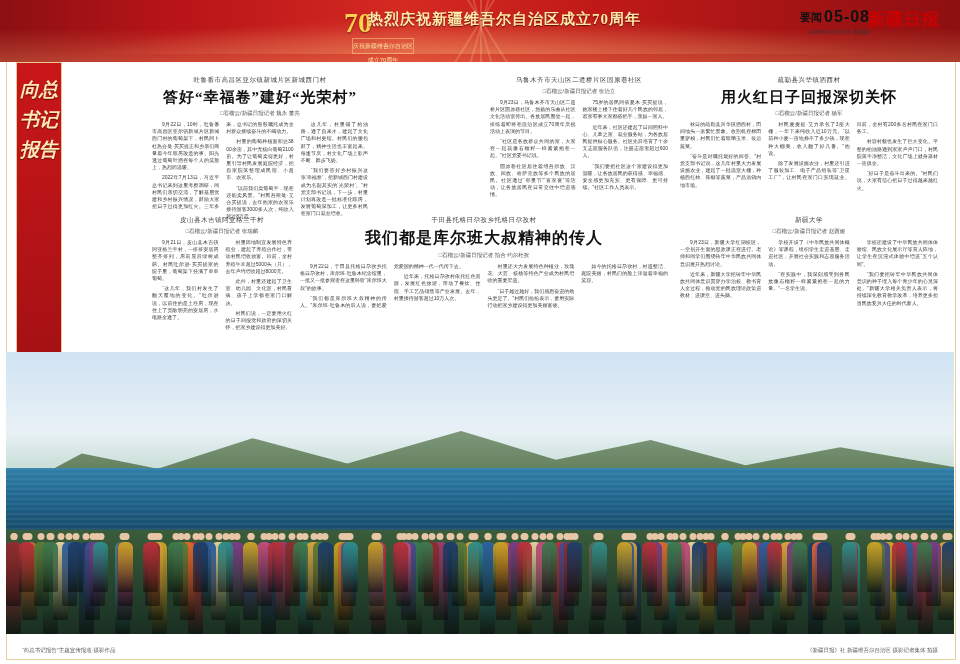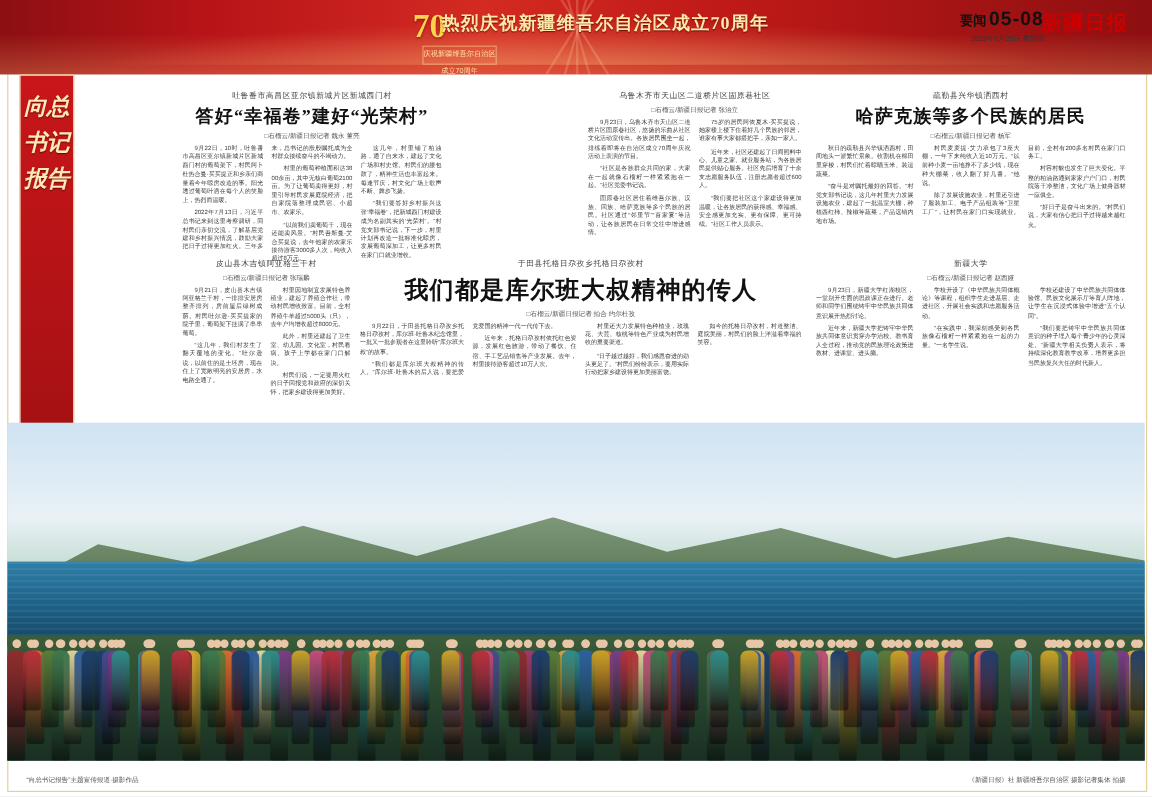--- a/index.html
+++ b/index.html
@@ -130,7 +130,7 @@
 
   <div class="col" style="left:680px;top:76px;width:258px;">
     <div class="kicker">疏勒县兴华镇洒西村</div>
-    <div class="headline" style="font-size:15px;">哈萨克族等多个民族的居民</div>
+    <div class="headline" style="font-size:15px;">用火红日子回报深切关怀</div>
     <div class="byline">□石榴云/新疆日报记者 杨军</div>
     <div class="txt body-cols" style="column-count:3;">
       <p>秋日的疏勒县兴华镇洒西村，田间地头一派繁忙景象。收割机在棉田里穿梭，村民们忙着晾晒玉米、装运蔬菜。</p>

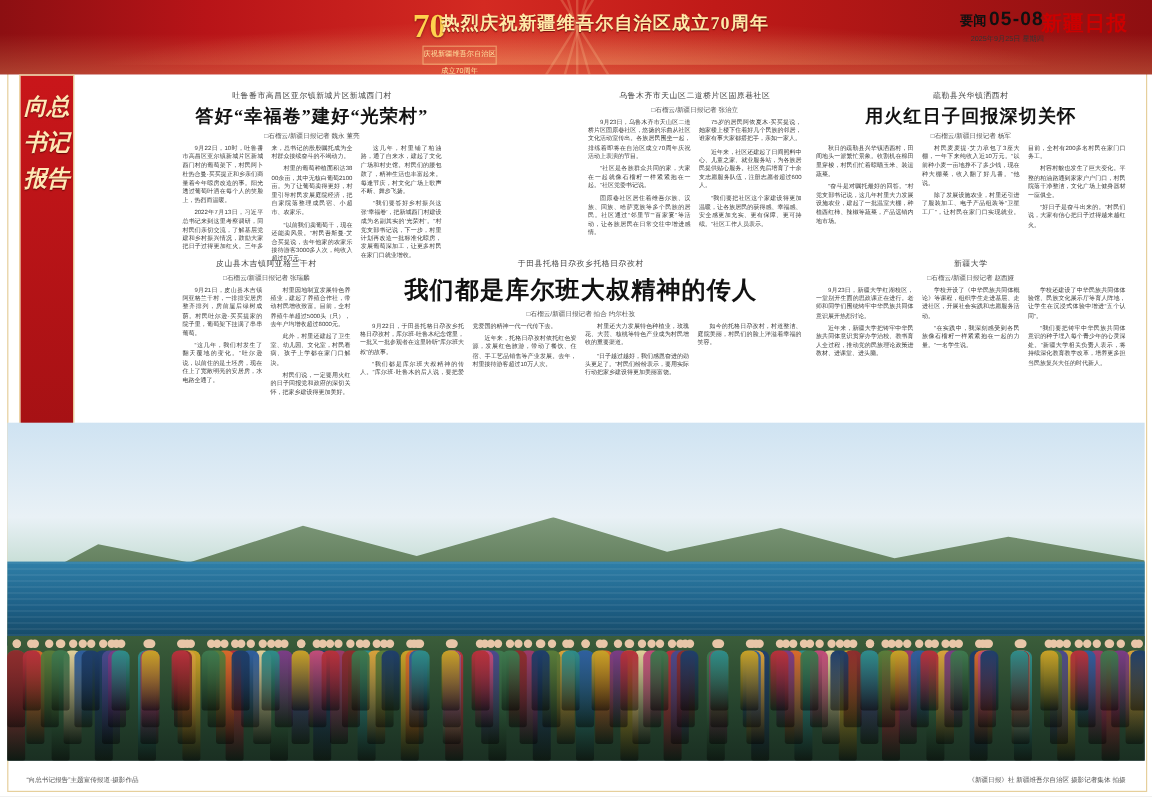--- a/index.html
+++ b/index.html
@@ -156,7 +156,7 @@
 
   <div class="col" style="left:300px;top:216px;width:368px;">
     <div class="kicker">于田县托格日尕孜乡托格日尕孜村</div>
-    <div class="headline" style="font-size:20px;">我们都是库尔班大叔精神的传人</div>
+    <div class="headline" style="font-size:16px;">我们都是库尔班大叔精神的传人</div>
     <div class="byline">□石榴云/新疆日报记者 拍合 约尔杜孜</div>
     <div class="txt body-cols" style="column-count:4;">
       <p>9月22日，于田县托格日尕孜乡托格日尕孜村，库尔班·吐鲁木纪念馆里，一批又一批参观者在这里聆听“库尔班大叔”的故事。</p>

